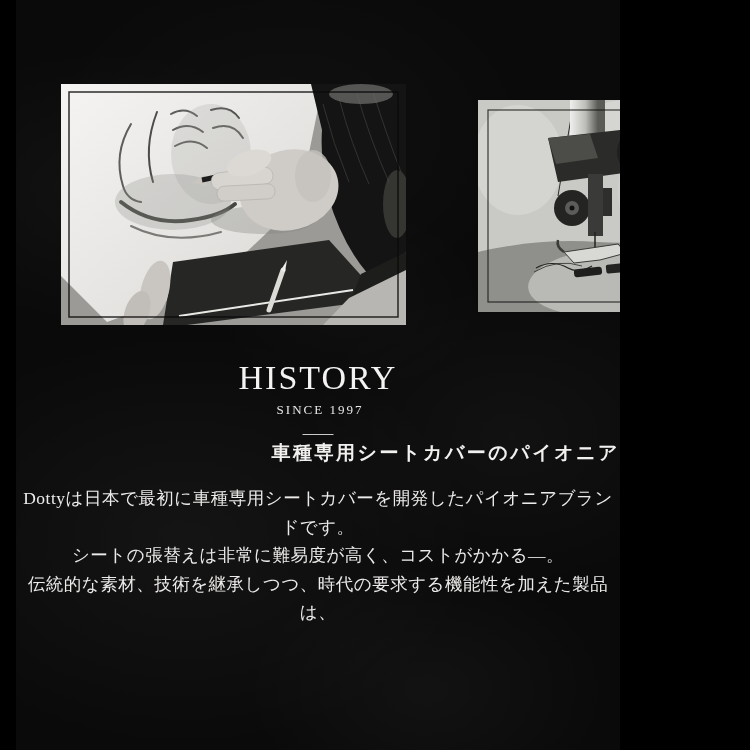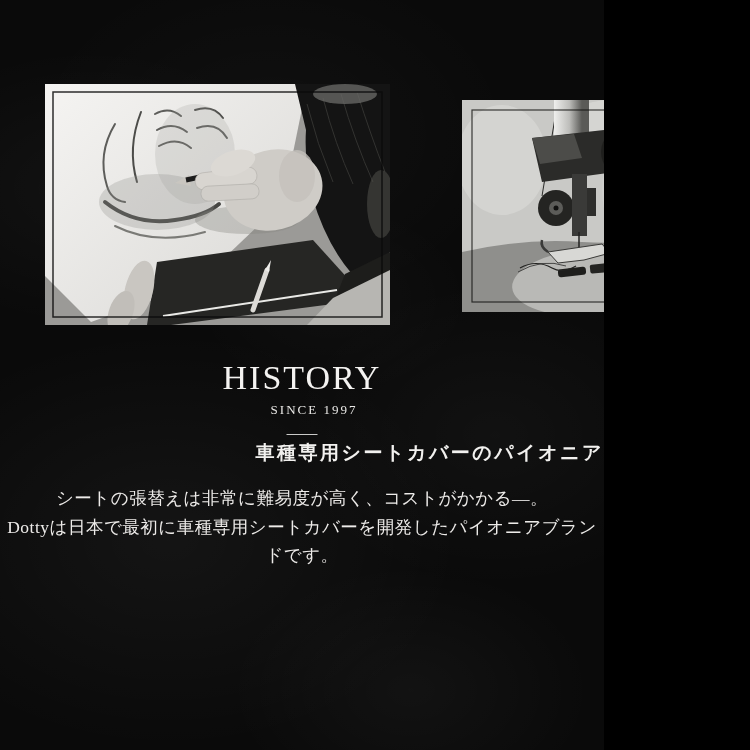--- a/index.html
+++ b/index.html
@@ -14,6 +14,7 @@
       radial-gradient(ellipse 260px 180px at 68% 92%, rgba(255,255,255,0.035), transparent 70%),
       radial-gradient(ellipse 200px 140px at 55% 40%, rgba(255,255,255,0.025), transparent 70%);
     font-family:"Liberation Serif","DejaVu Serif",serif;
+    margin-left:16px;
   }
   .photo{position:absolute;display:block;}
   .photo svg{display:block;}

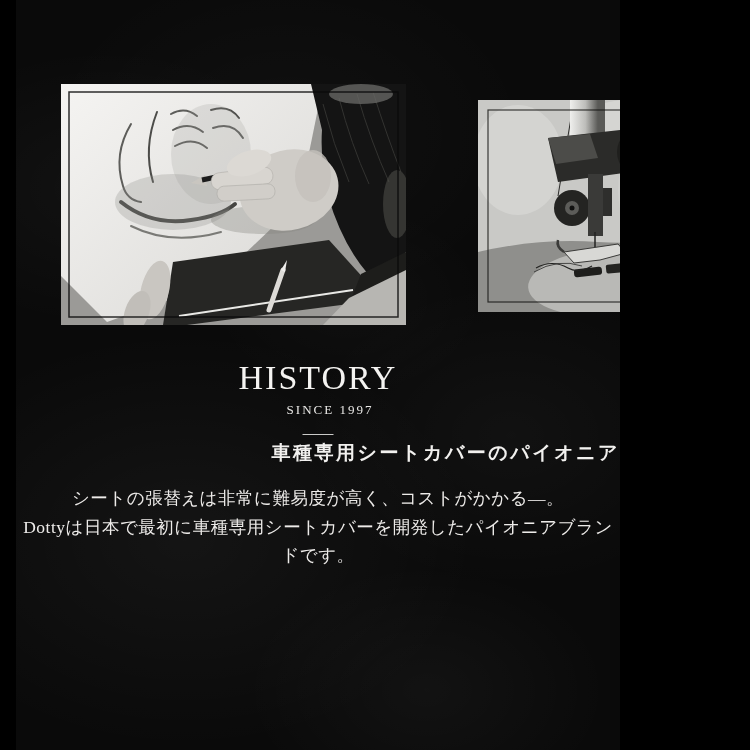--- a/index.html
+++ b/index.html
@@ -26,7 +26,7 @@
     font-weight:400;margin:0;
   }
   .since{
-    position:absolute;top:401px;left:12px;width:100%;height:18px;line-height:18px;
+    position:absolute;top:401px;left:2px;width:100%;height:18px;line-height:18px;
     text-align:center;font-size:13px;letter-spacing:2px;color:#e9e8e6;font-weight:400;
   }
   .divider{

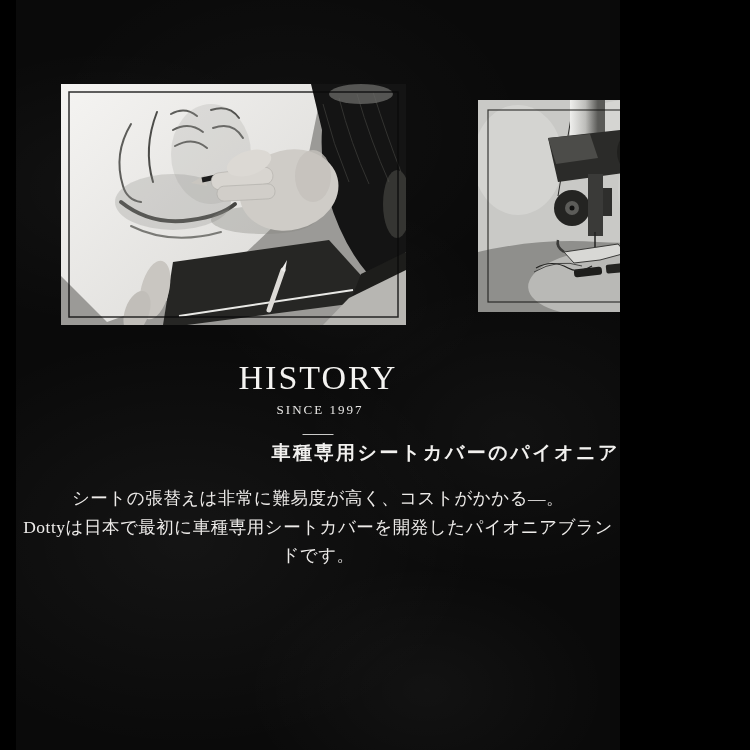--- a/index.html
+++ b/index.html
@@ -186,8 +186,8 @@
   <h2 class="subtitle">車種専用シートカバーのパイオニア</h2>
 
   <div class="body-text">
+    <div>Dottyは日本で最初に車種専用シートカバーを開発したパイオニアブランドです。</div>
     <div>シートの張替えは非常に難易度が高く、コストがかかる―。</div>
-    <div>Dottyは日本で最初に車種専用シートカバーを開発したパイオニアブランドです。</div>
   </div>
 
 </div>

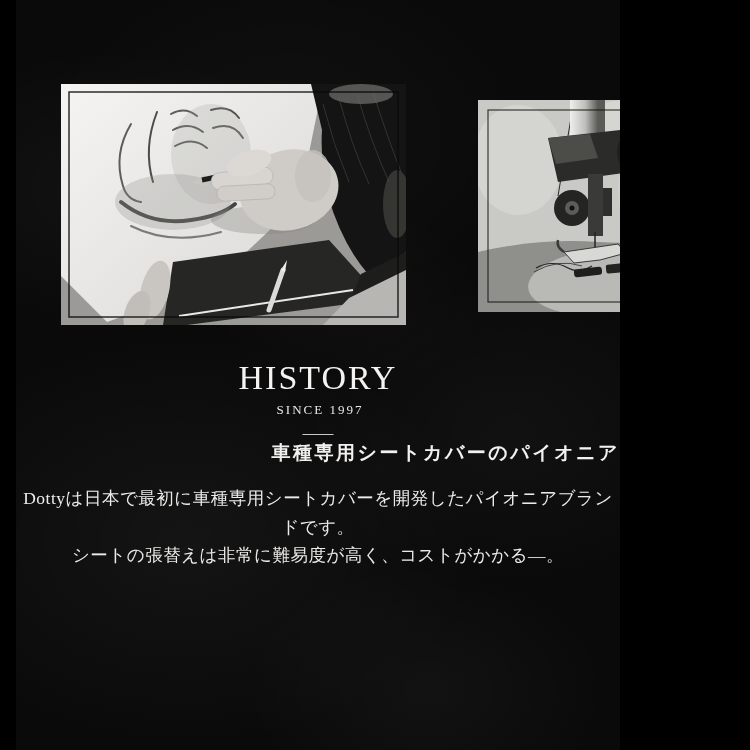--- a/index.html
+++ b/index.html
@@ -188,6 +188,7 @@
   <div class="body-text">
     <div>Dottyは日本で最初に車種専用シートカバーを開発したパイオニアブランドです。</div>
     <div>シートの張替えは非常に難易度が高く、コストがかかる―。</div>
+    <div>伝統的な素材、技術を継承しつつ、時代の要求する機能性を加えた製品は、</div>
   </div>
 
 </div>

